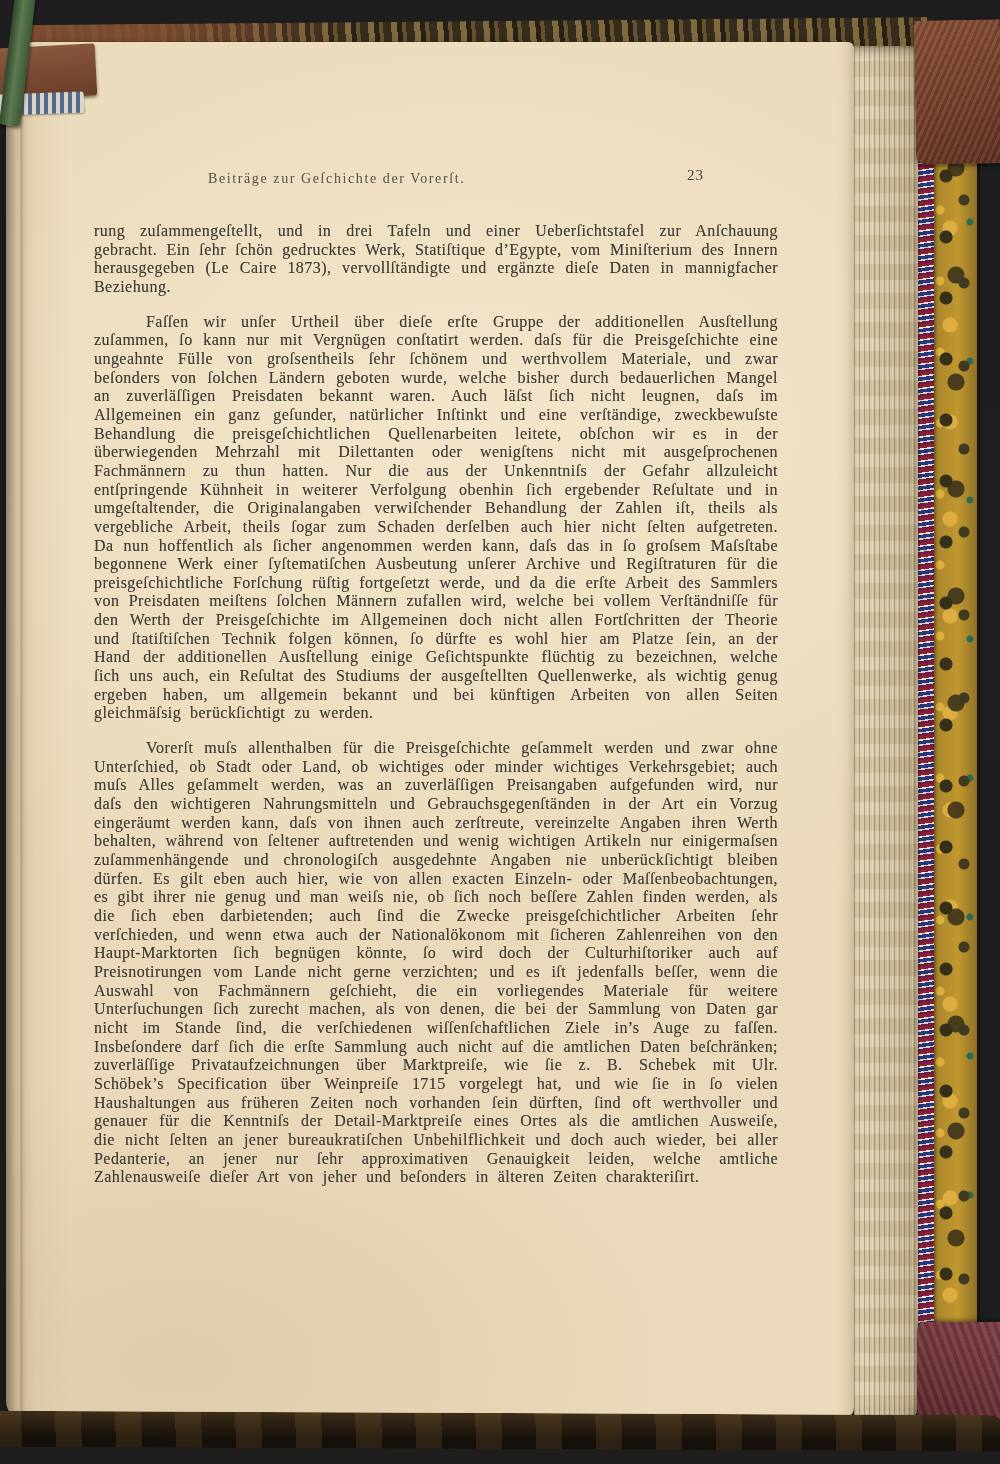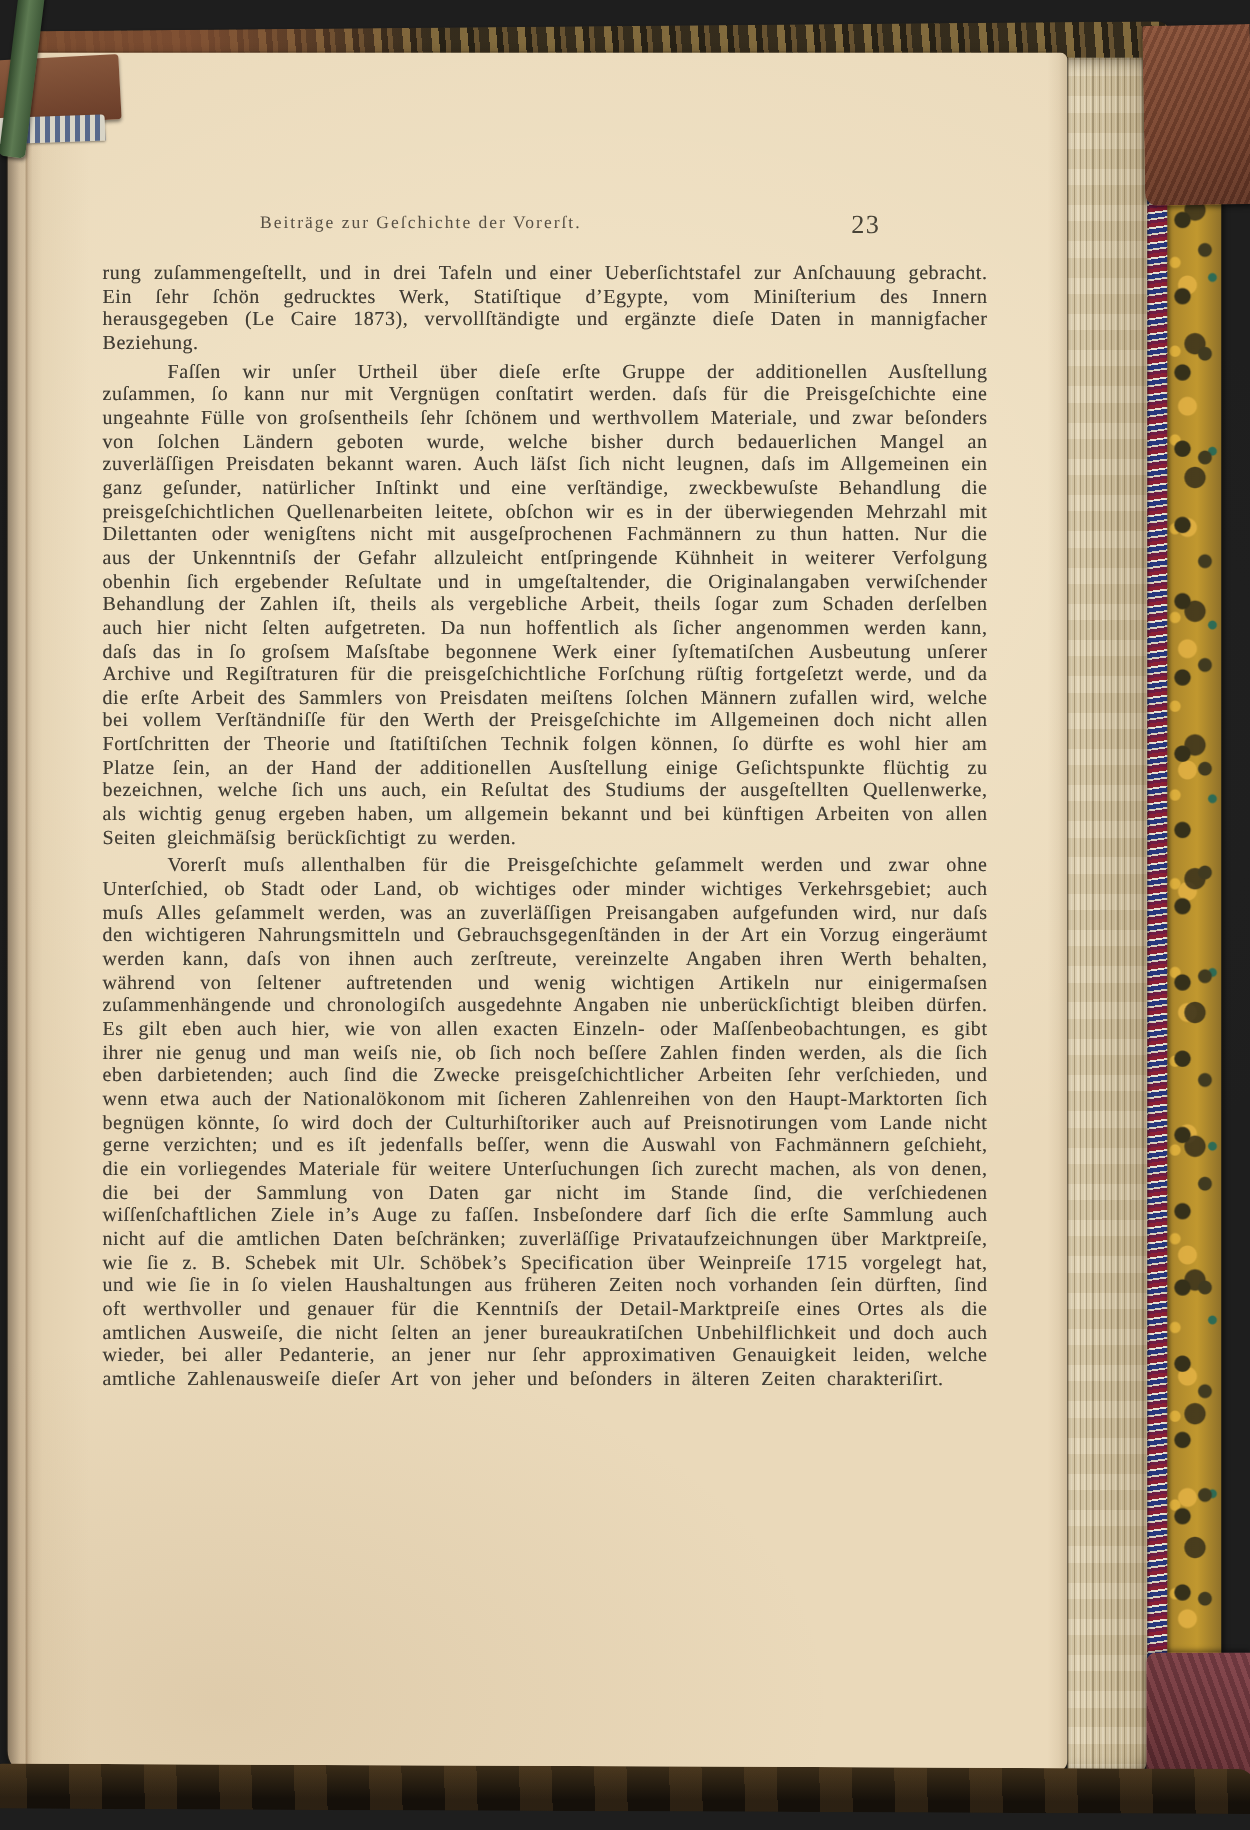--- a/index.html
+++ b/index.html
@@ -147,7 +147,7 @@
   }
   .page-number{
     position:absolute;right:90px;top:-4px;
-    font-size:21px;color:#474337;letter-spacing:1px;
+    font-size:15px;color:#474337;letter-spacing:1px;
   }
   .body-text{
     position:absolute;top:164px;left:0;width:716px;

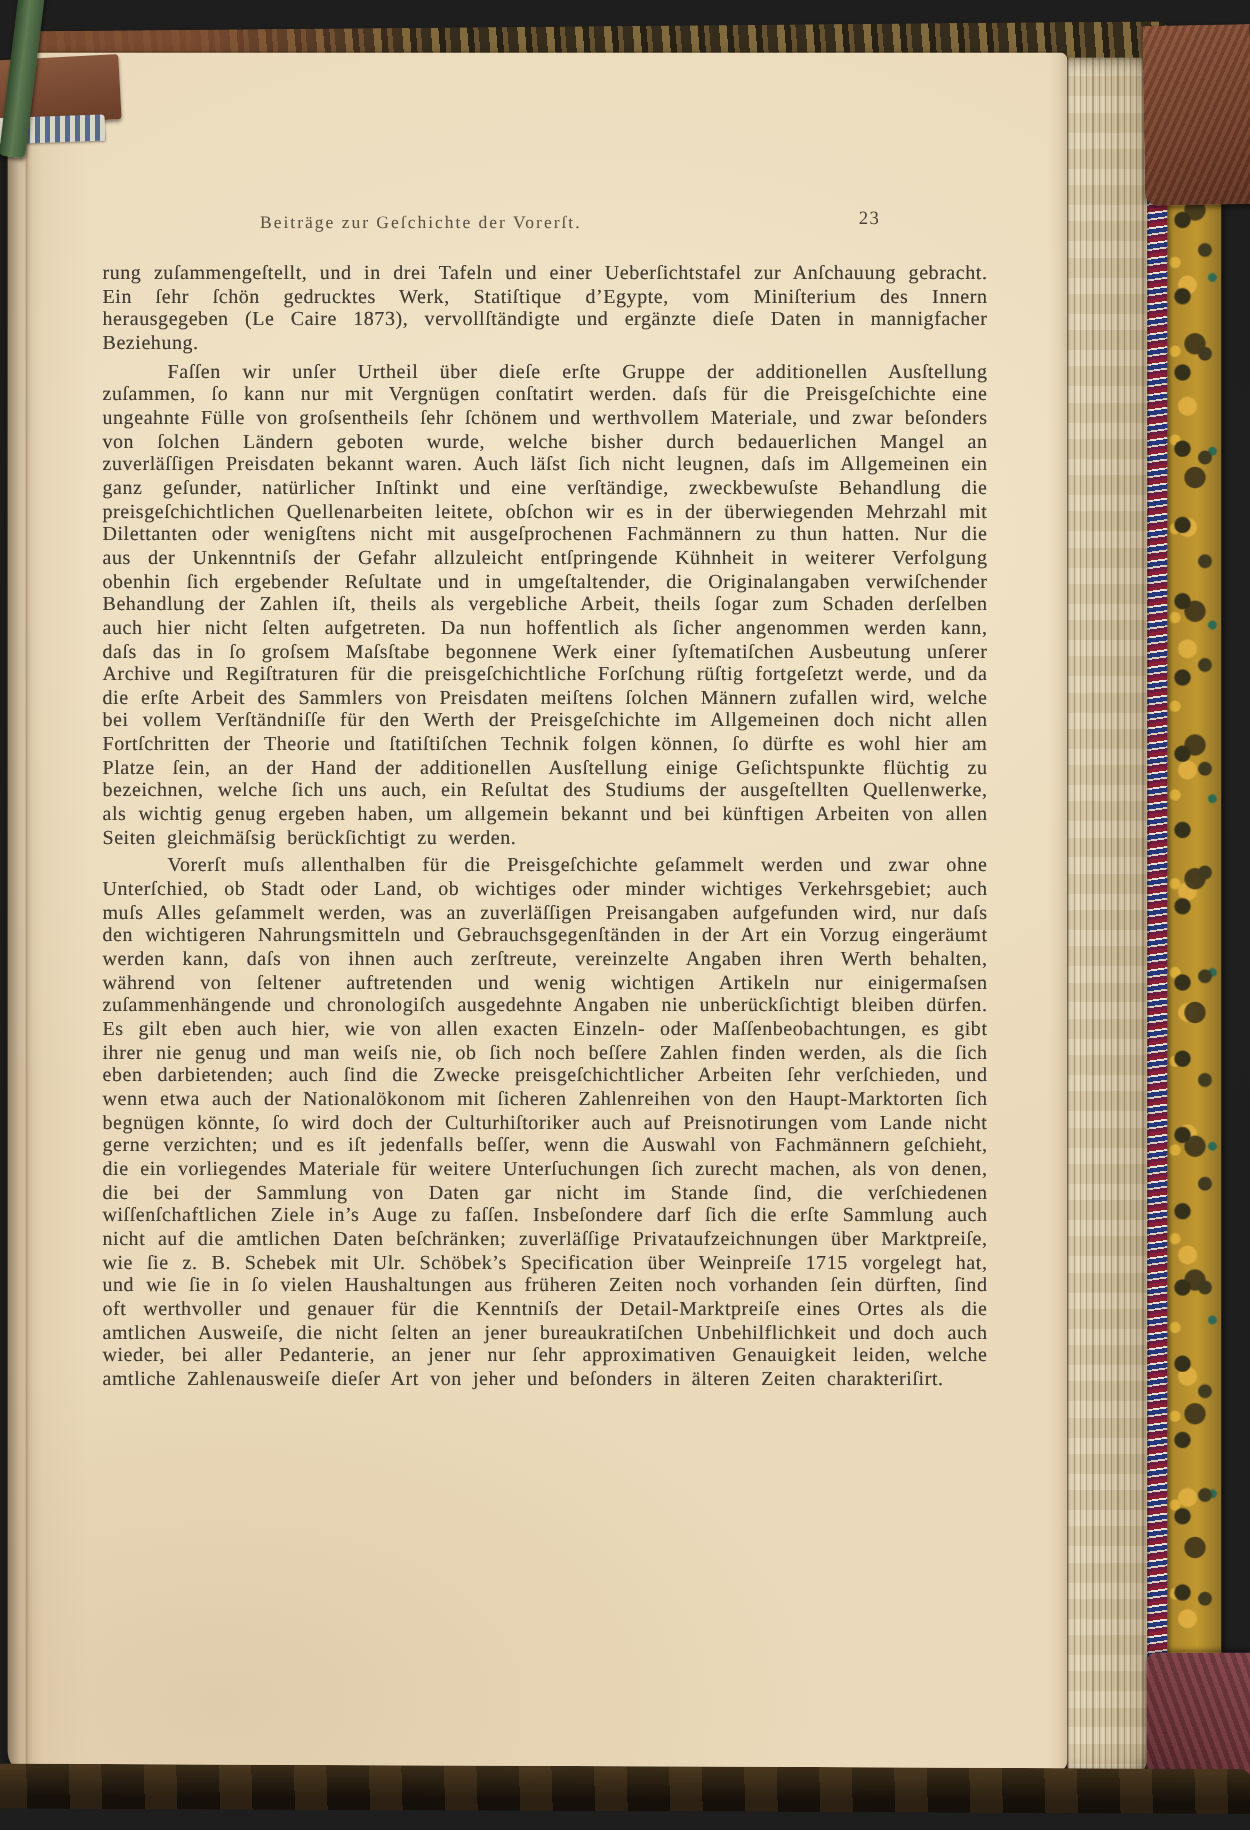--- a/index.html
+++ b/index.html
@@ -157,7 +157,7 @@
     color:#403c34;
     text-shadow:0 0 .4px rgba(64,60,52,.5);
   }
-  .body-text p{margin:4px;}
+  .body-text p{margin:16px;}
   .body-text p.indent{text-indent:52px;}
 </style>
 </head>

